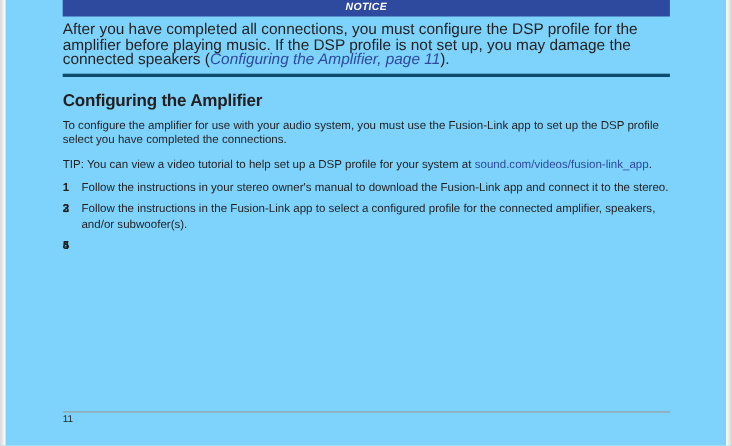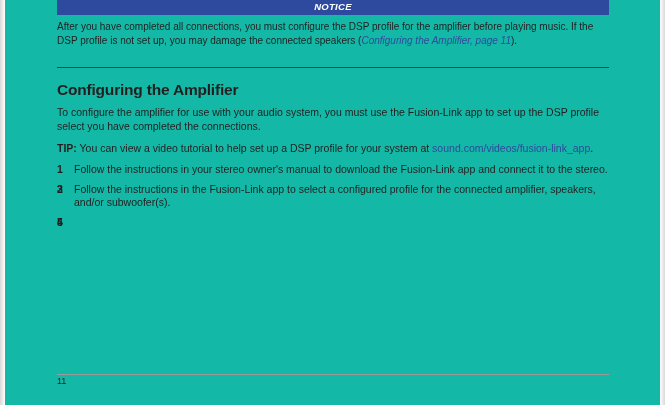--- a/index.html
+++ b/index.html
@@ -18,7 +18,7 @@
     position: relative;
     width: 665px;
     height: 405px;
-    background: #14b8a6;
+    background: #7dd3fc;
   }
   
   .edge-left {

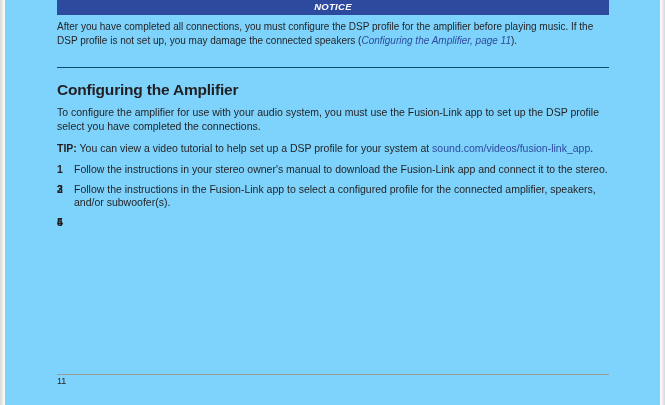--- a/index.html
+++ b/index.html
@@ -52,11 +52,11 @@
     line-height: 10px;
   }
   .notice-body {
-    font-size: 10px;
+    font-size: 14px;
     line-height: 13.6px;
     padding-top: 5px;
-    padding-bottom: 20px;
-    border-bottom: 1px solid #0c4a6e;
+    padding-bottom: 6px;
+    border-bottom: 3px solid #0c4a6e;
   }
   .italic { font-style: italic; }
   .link {

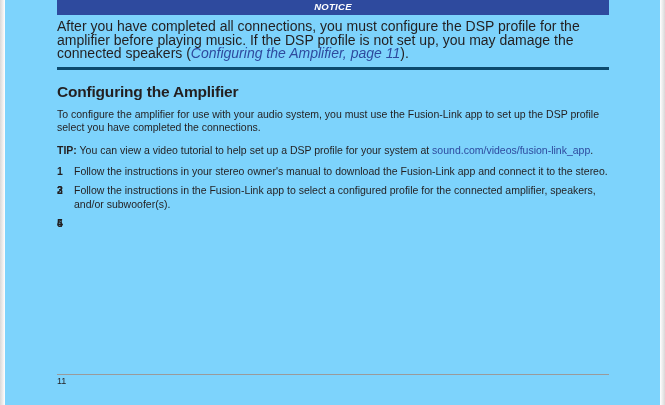--- a/index.html
+++ b/index.html
@@ -82,7 +82,7 @@
     margin: 0 0 7px 0;
   }
   .tip-label {
-    font-weight: bold;
+    font-weight: normal;
   }
   ol.steps {
     margin: 0;

